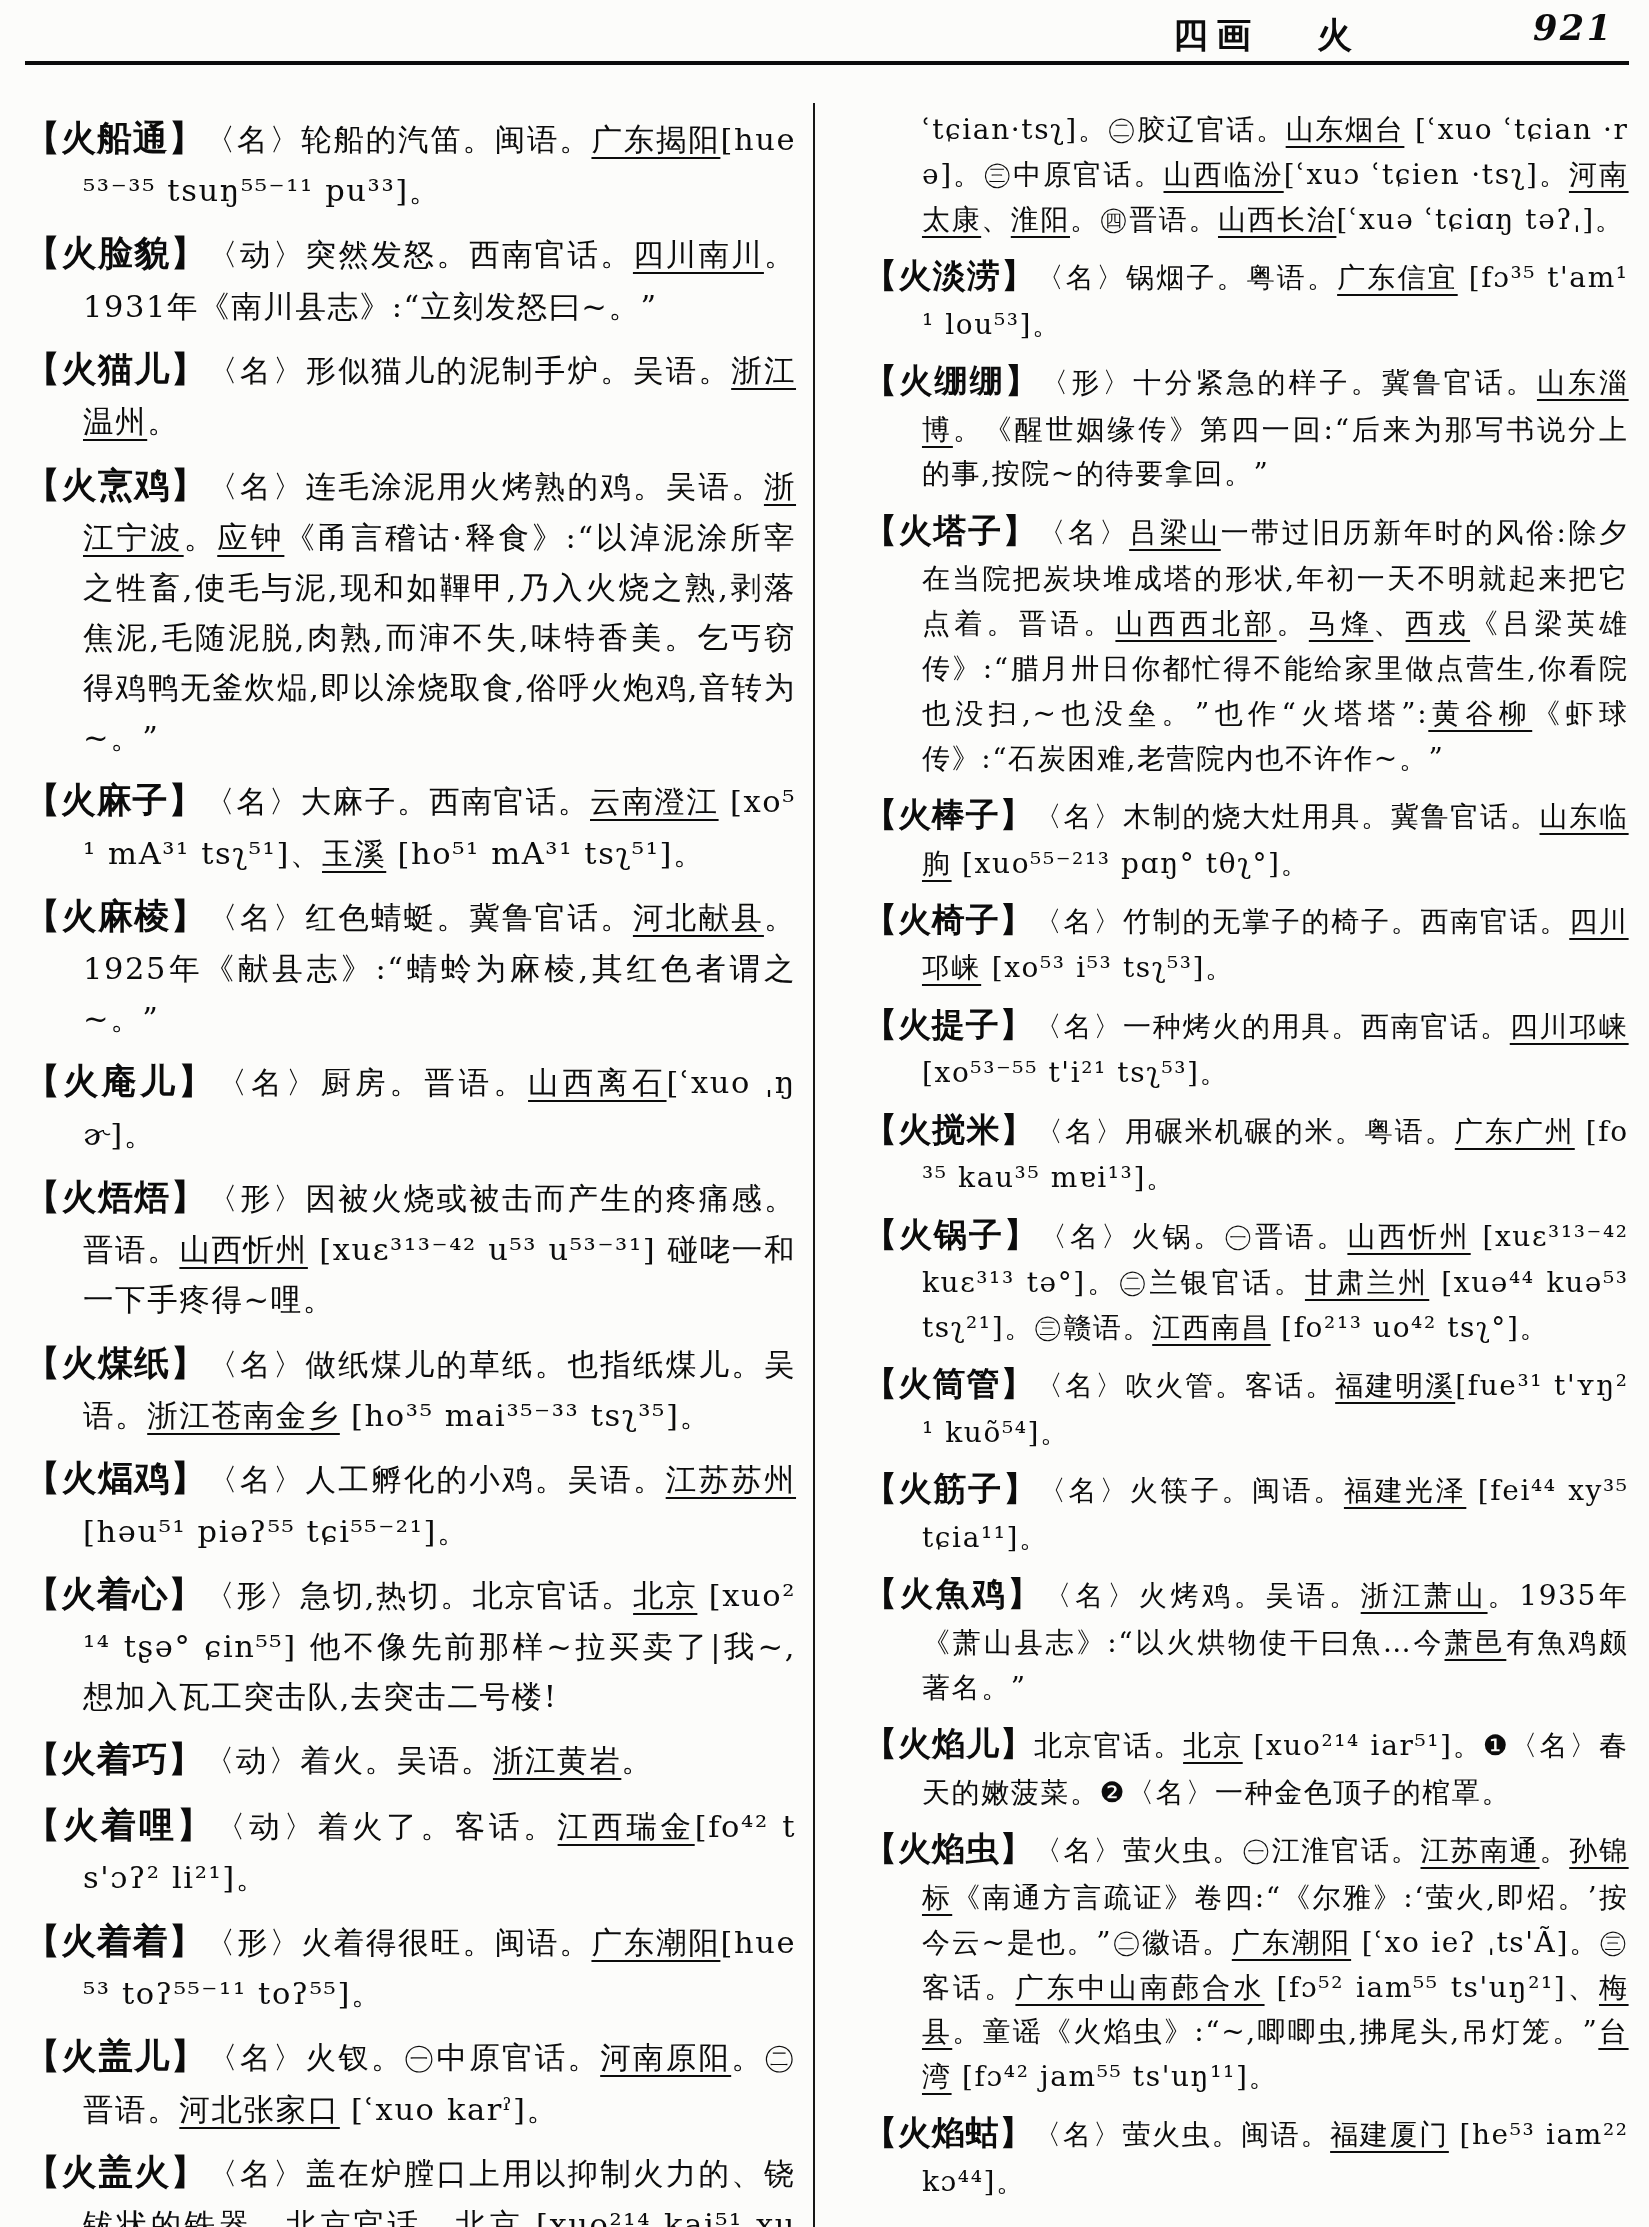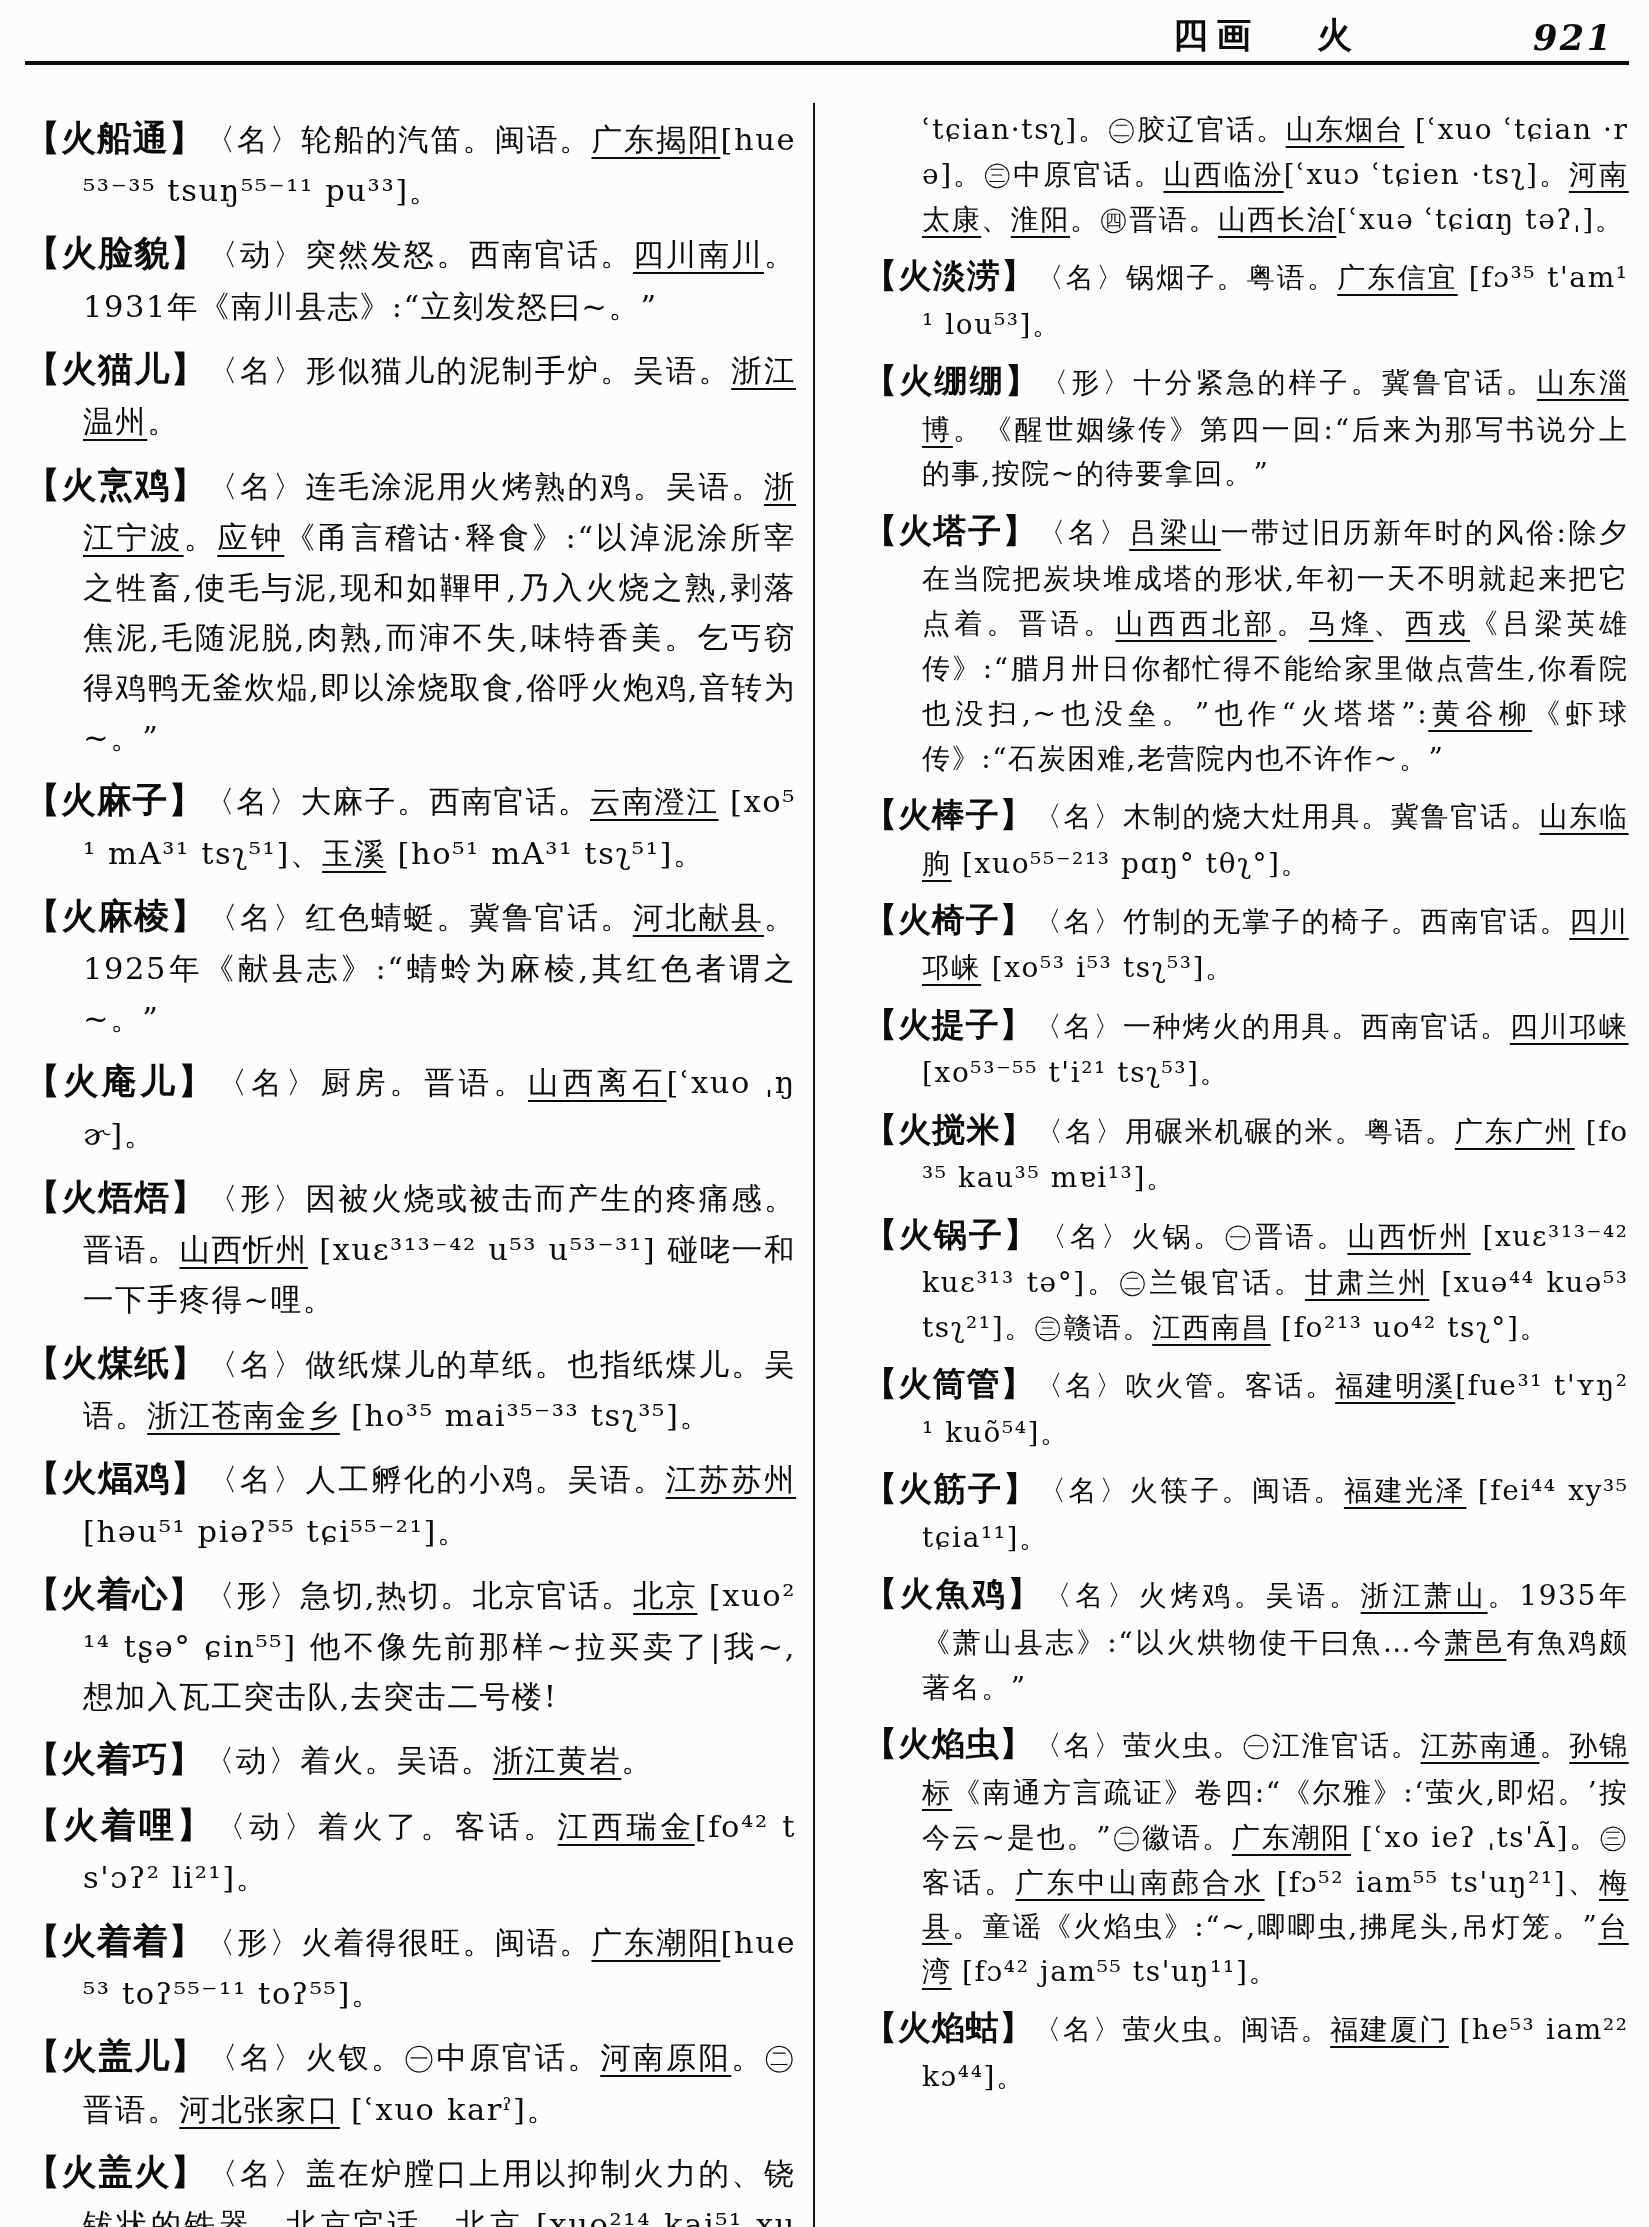--- a/index.html
+++ b/index.html
@@ -13,7 +13,7 @@
   .header{position:relative;height:54px;flex:0 0 auto;border-bottom:4.1px solid #0c0c0c;}
   .hdr-sec{position:absolute;left:1148px;top:5px;font-size:35px;font-weight:bold;letter-spacing:8.2px;}
   .hdr-rad{position:absolute;left:1292px;top:5px;font-size:35px;font-weight:bold;}
-  .hdr-page{position:absolute;left:1508px;top:10px;font-size:35px;font-weight:bold;font-style:italic;letter-spacing:2.5px;}
+  .hdr-page{position:absolute;left:1508px;top:0;font-size:35px;font-weight:bold;font-style:italic;letter-spacing:2.5px;}
   .cols{flex:1 1 auto;display:flex;overflow:hidden;}
   .col{box-sizing:border-box;overflow:hidden;padding-top:3px;}
   .col-left{width:802px;padding-right:16.5px;}

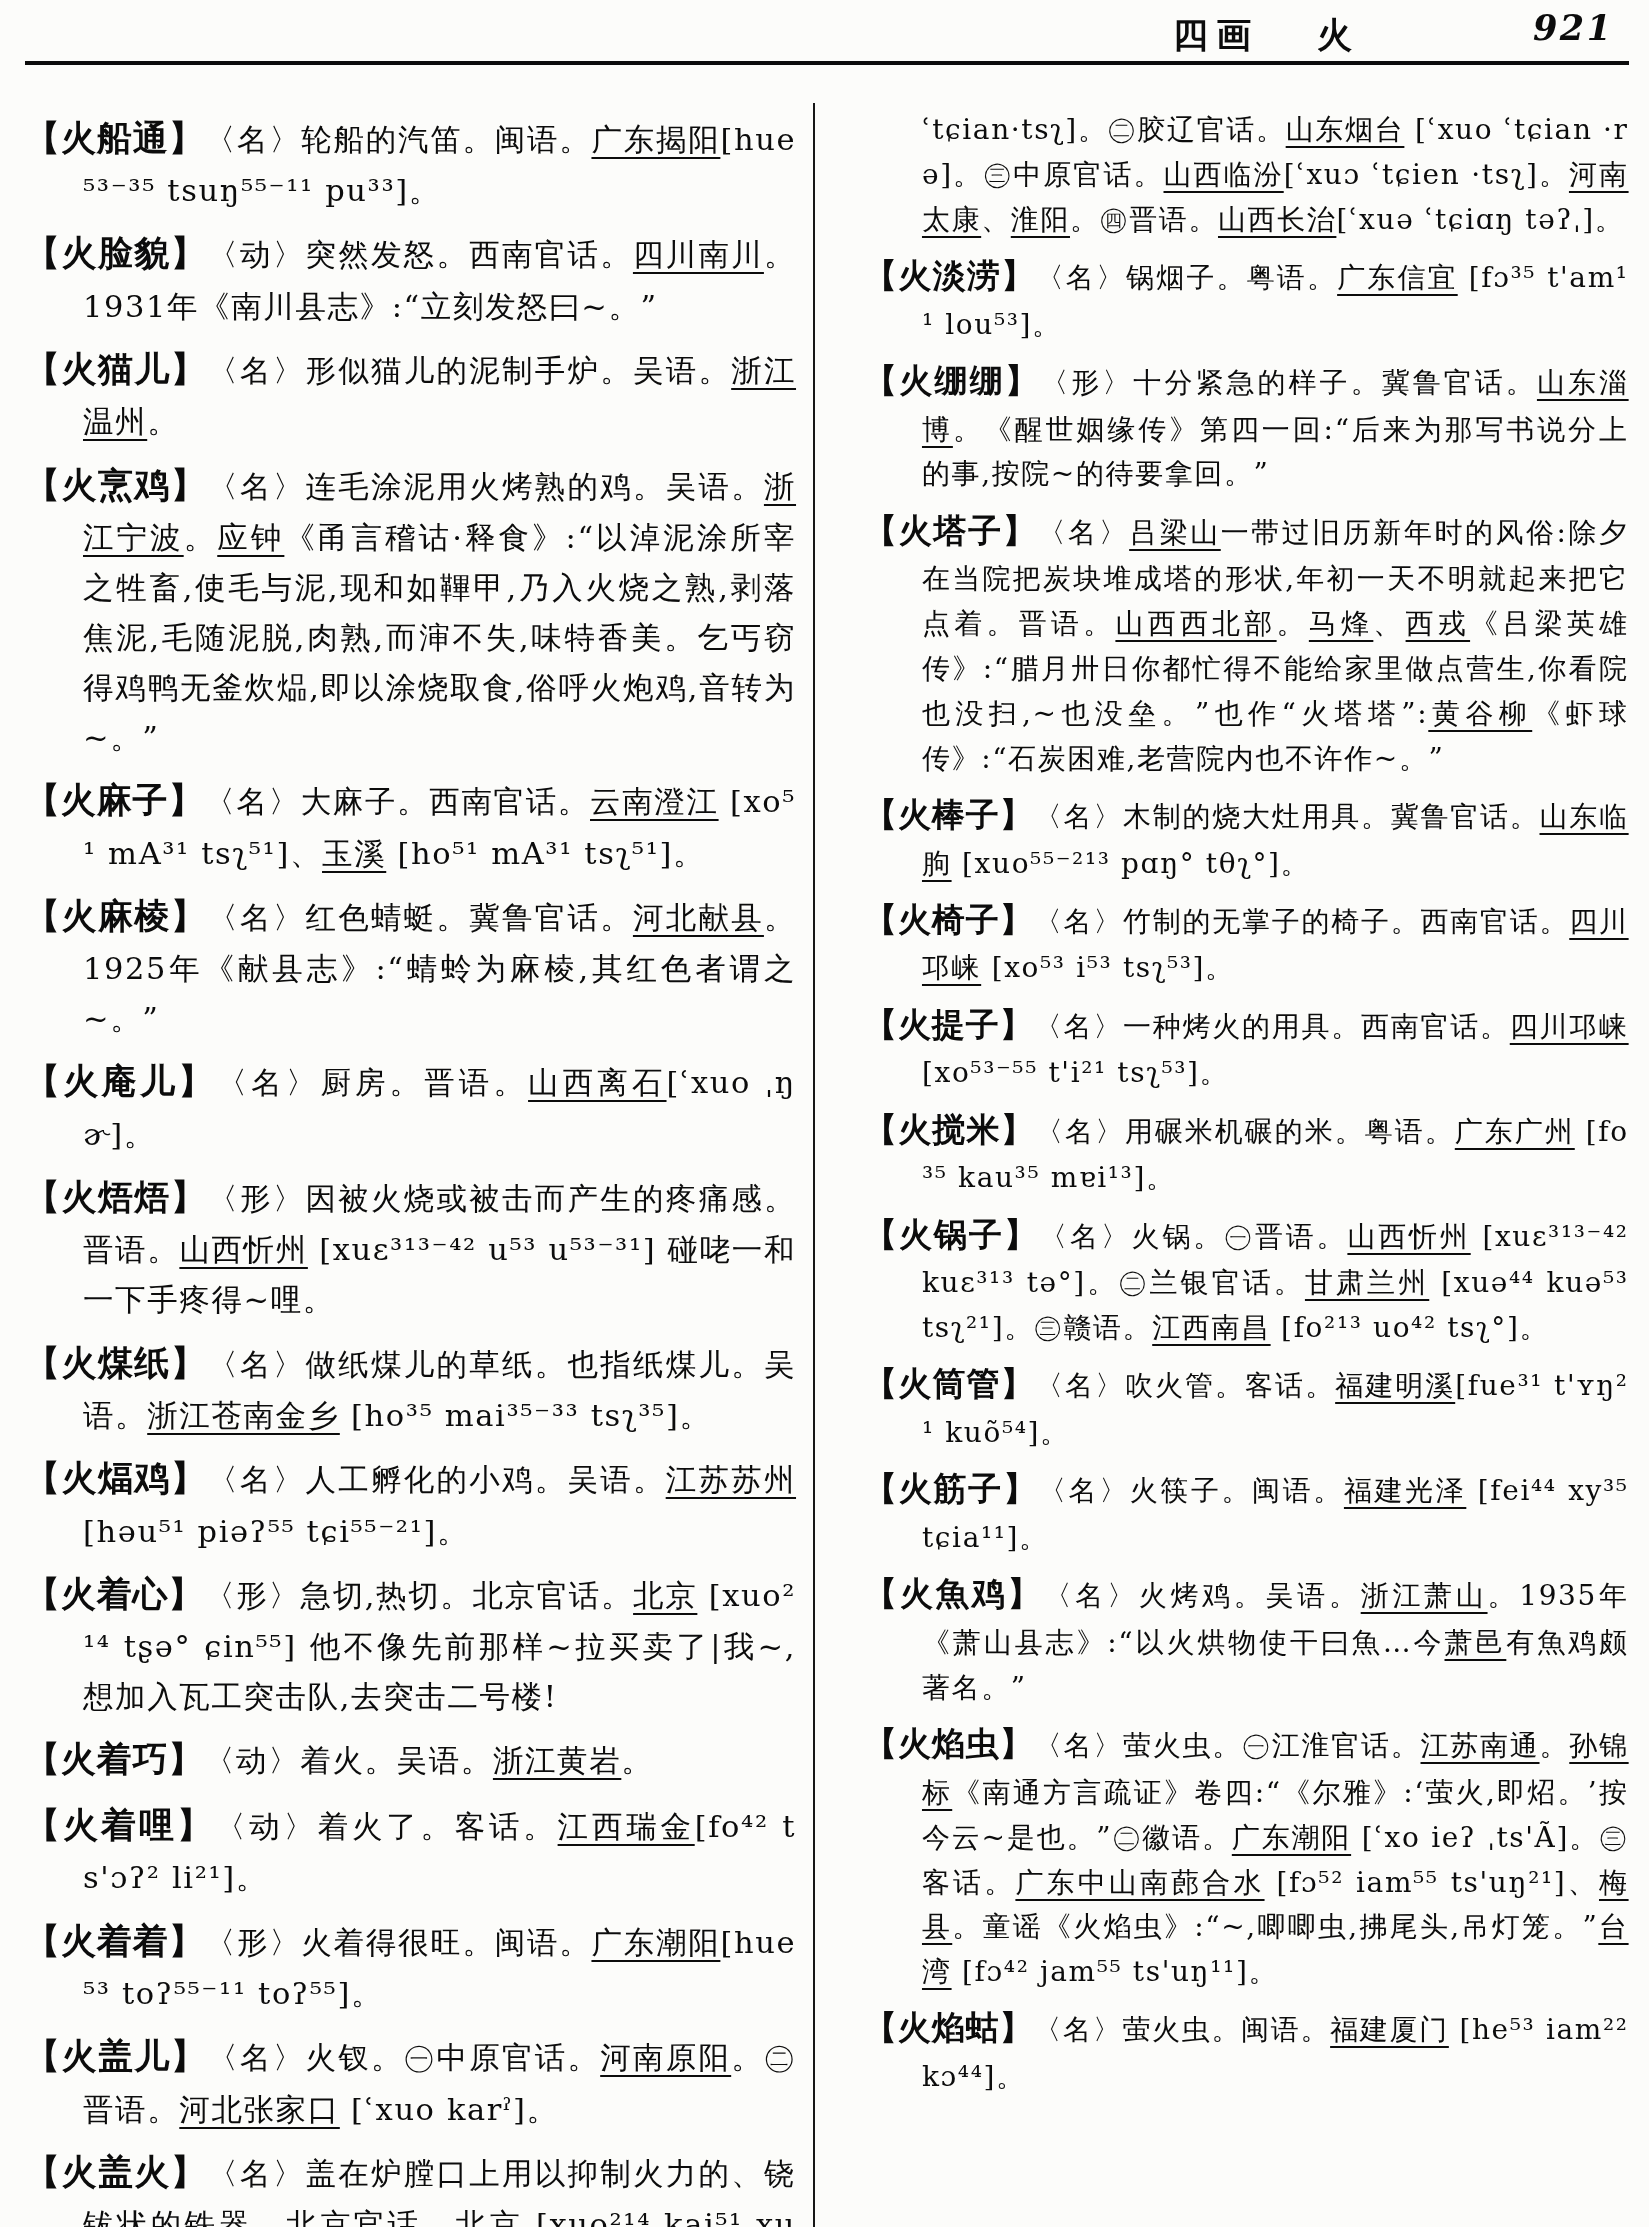--- a/index.html
+++ b/index.html
@@ -78,6 +78,7 @@
         <p class="entry"><b class="hw">【火筒管】</b>〈名〉吹火管。客话。<u>福建明溪</u>[fue³¹ t'ʏŋ²¹ kuõ⁵⁴]。</p>
         <p class="entry"><b class="hw">【火筋子】</b>〈名〉火筷子。闽语。<u>福建光泽</u> [fei⁴⁴ xy³⁵ tɕia¹¹]。</p>
         <p class="entry"><b class="hw">【火魚鸡】</b>〈名〉火烤鸡。吴语。<u>浙江萧山</u>。1935年《萧山县志》:“以火烘物使干曰魚…今<u>萧邑</u>有魚鸡颇著名。”</p>
+        <p class="entry"><b class="hw">【火焰儿】</b>北京官话。<u>北京</u> [xuo²¹⁴ iar⁵¹]。❶〈名〉春天的嫩菠菜。❷〈名〉一种金色顶子的棺罩。</p>
         <p class="entry"><b class="hw">【火焰虫】</b>〈名〉萤火虫。㊀江淮官话。<u>江苏南通</u>。<u>孙锦标</u>《南通方言疏证》卷四:“《尔雅》:‘萤火,即炤。’按今云~是也。”㊁徽语。<u>广东潮阳</u> [ʿxo ieʔ ˌts'Ã]。㊂客话。<u>广东中山南蓢合水</u> [fɔ⁵² iam⁵⁵ ts'uŋ²¹]、<u>梅县</u>。童谣《火焰虫》:“~,唧唧虫,拂尾头,吊灯笼。”<u>台湾</u> [fɔ⁴² jam⁵⁵ ts'uŋ¹¹]。</p>
         <p class="entry"><b class="hw">【火焰蛄】</b>〈名〉萤火虫。闽语。<u>福建厦门</u> [he⁵³ iam²² kɔ⁴⁴]。</p>
       </div>

